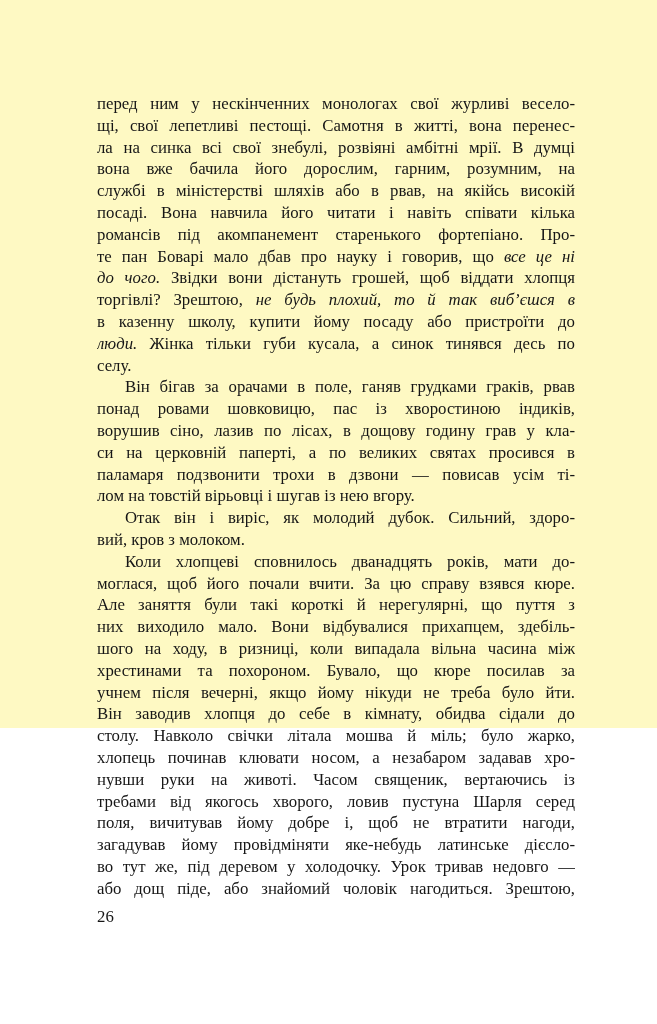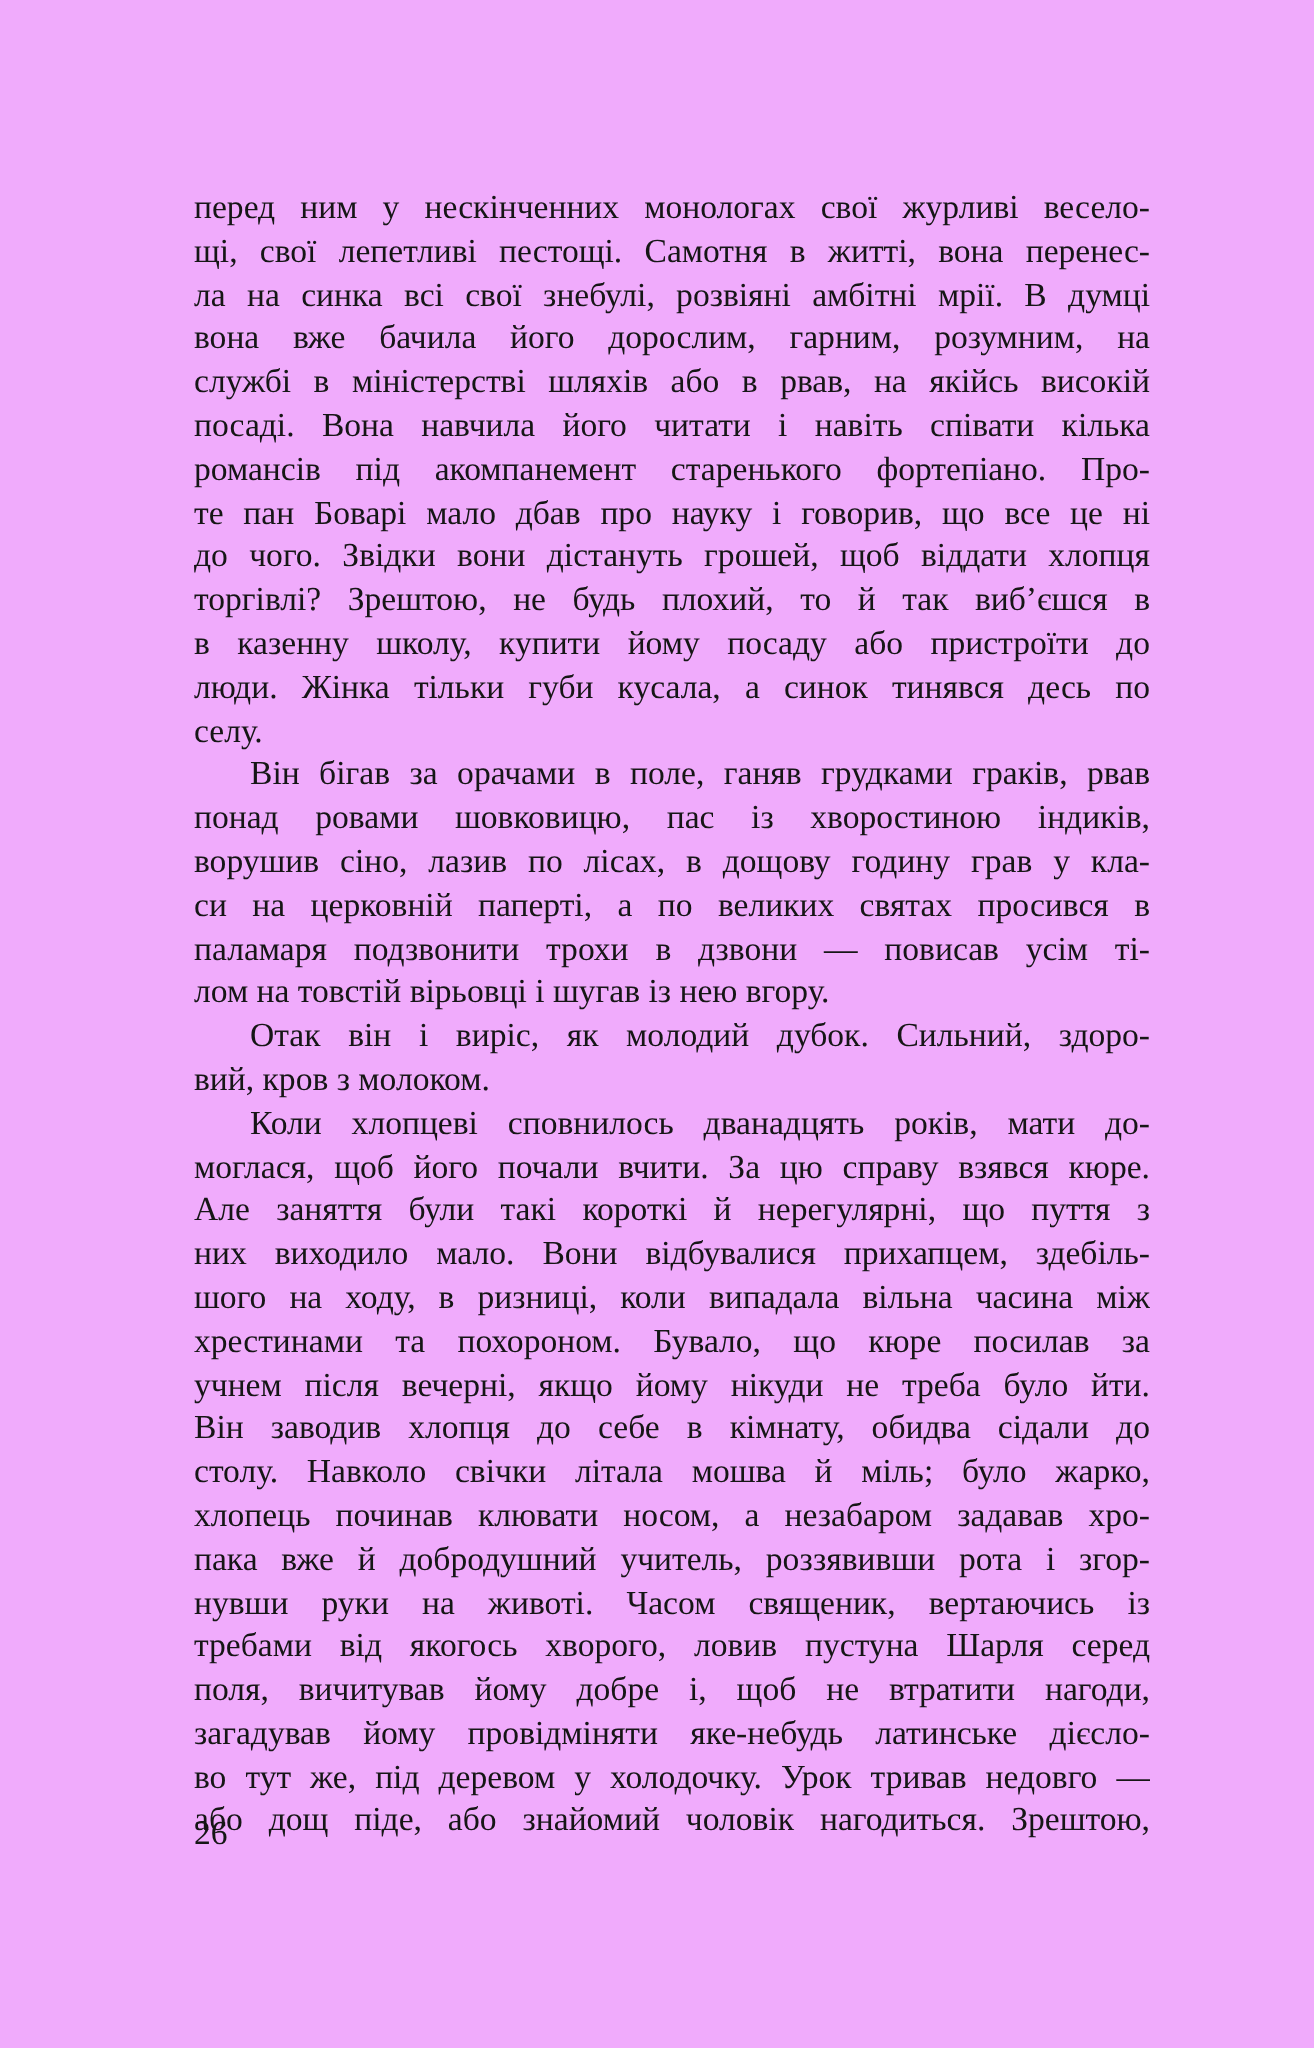--- a/index.html
+++ b/index.html
@@ -18,8 +18,8 @@
   .page {
     position: absolute;
     left: 0; top: 0;
-    width: 657px; height: 1024px;
-    background: #f0abfc;
+    width: 657px; height: 728px;
+    background: #fef9c3;
   }
   .text-block {
     position: absolute;

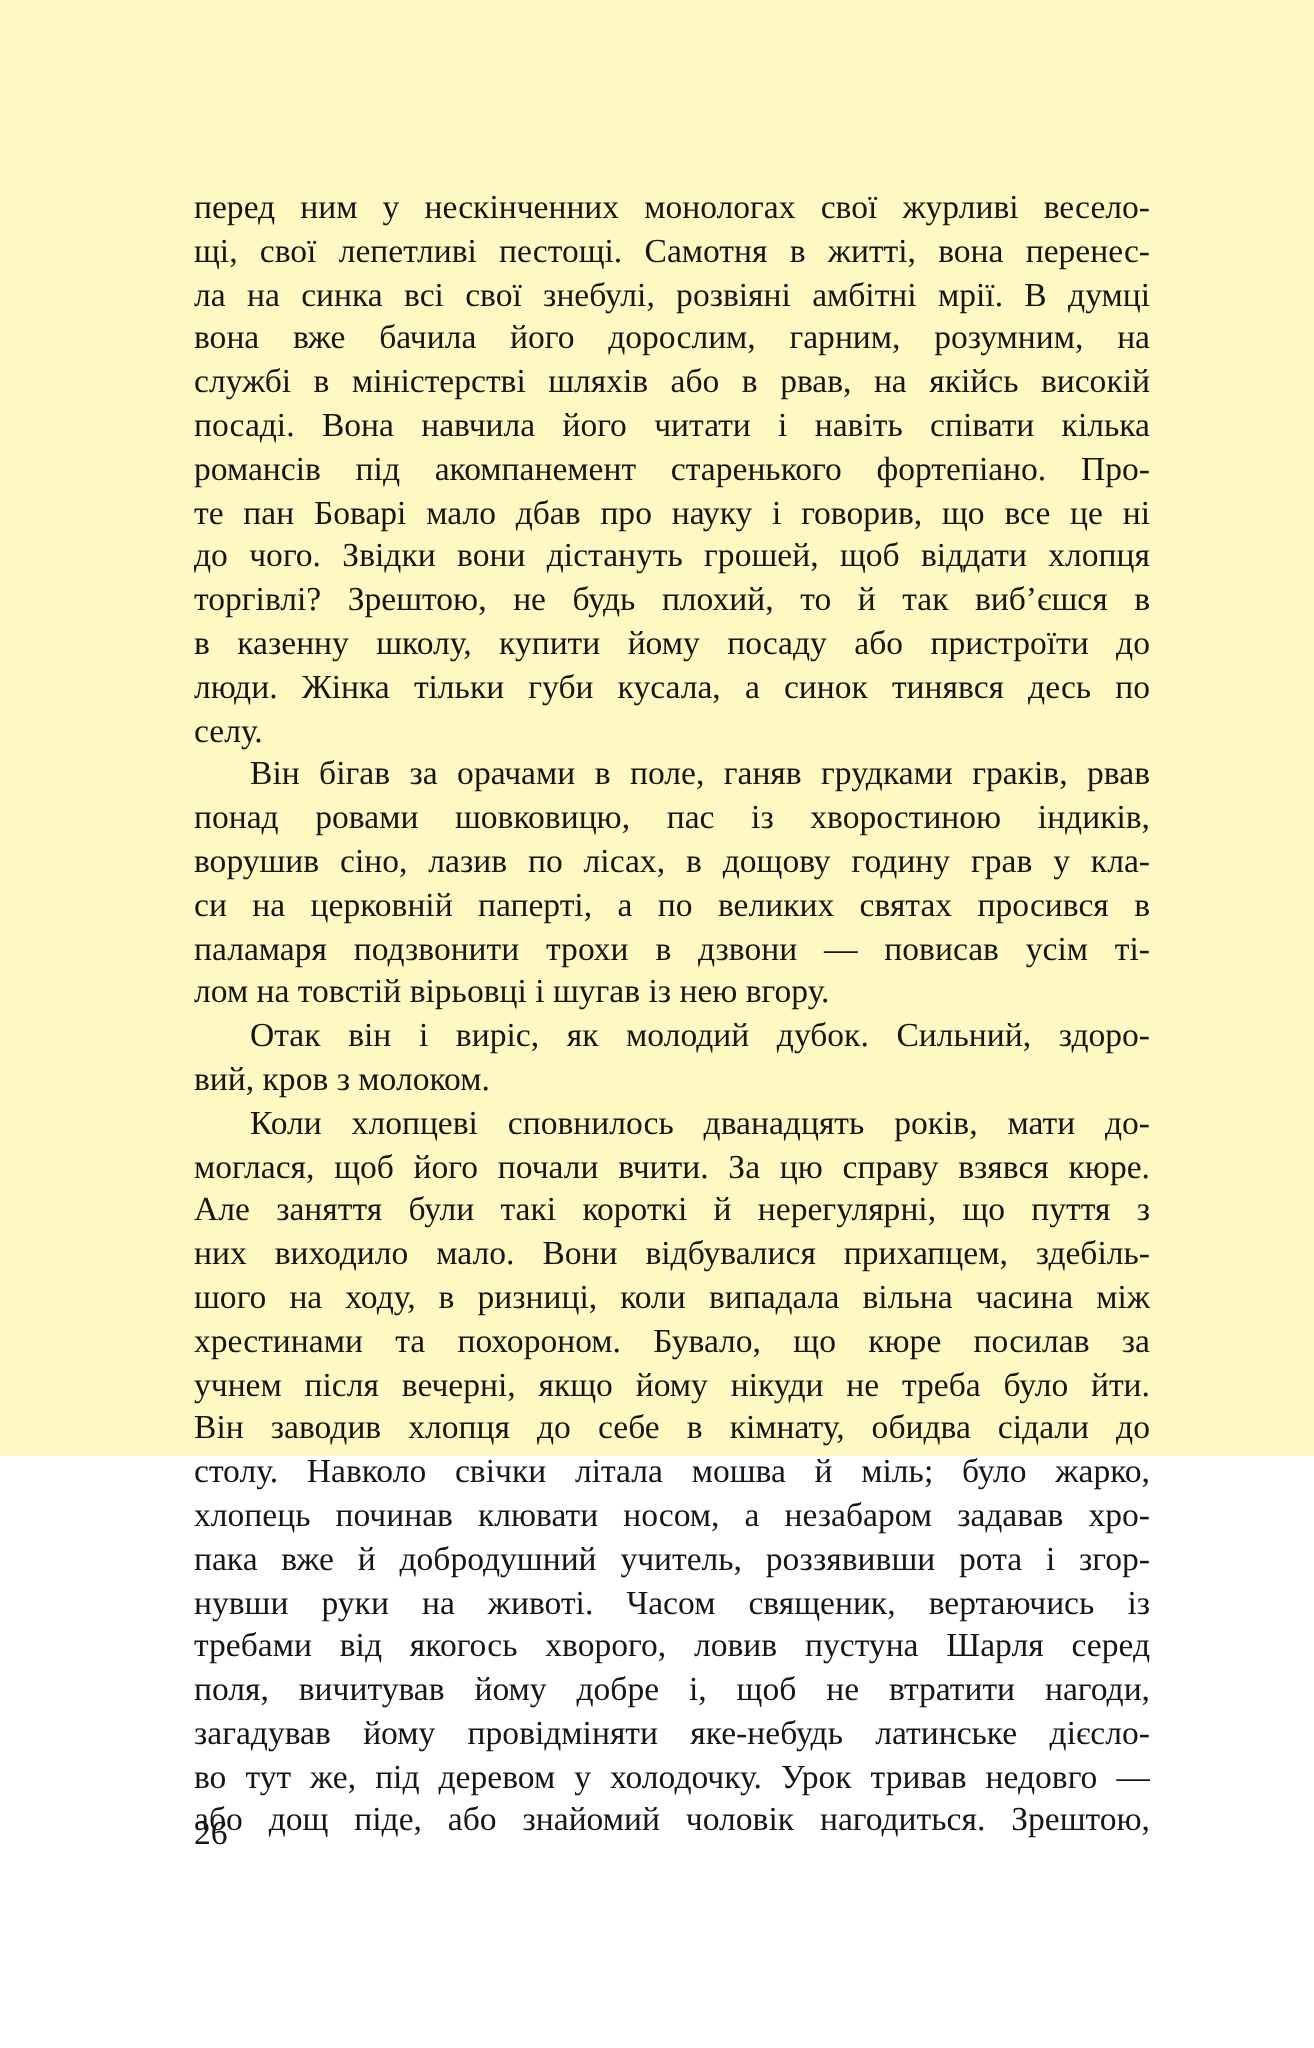--- a/index.html
+++ b/index.html
@@ -46,6 +46,7 @@
     text-indent: 28px;
   }
   .it {
+    font-style: italic;
   }
   .page-number {
     position: absolute;

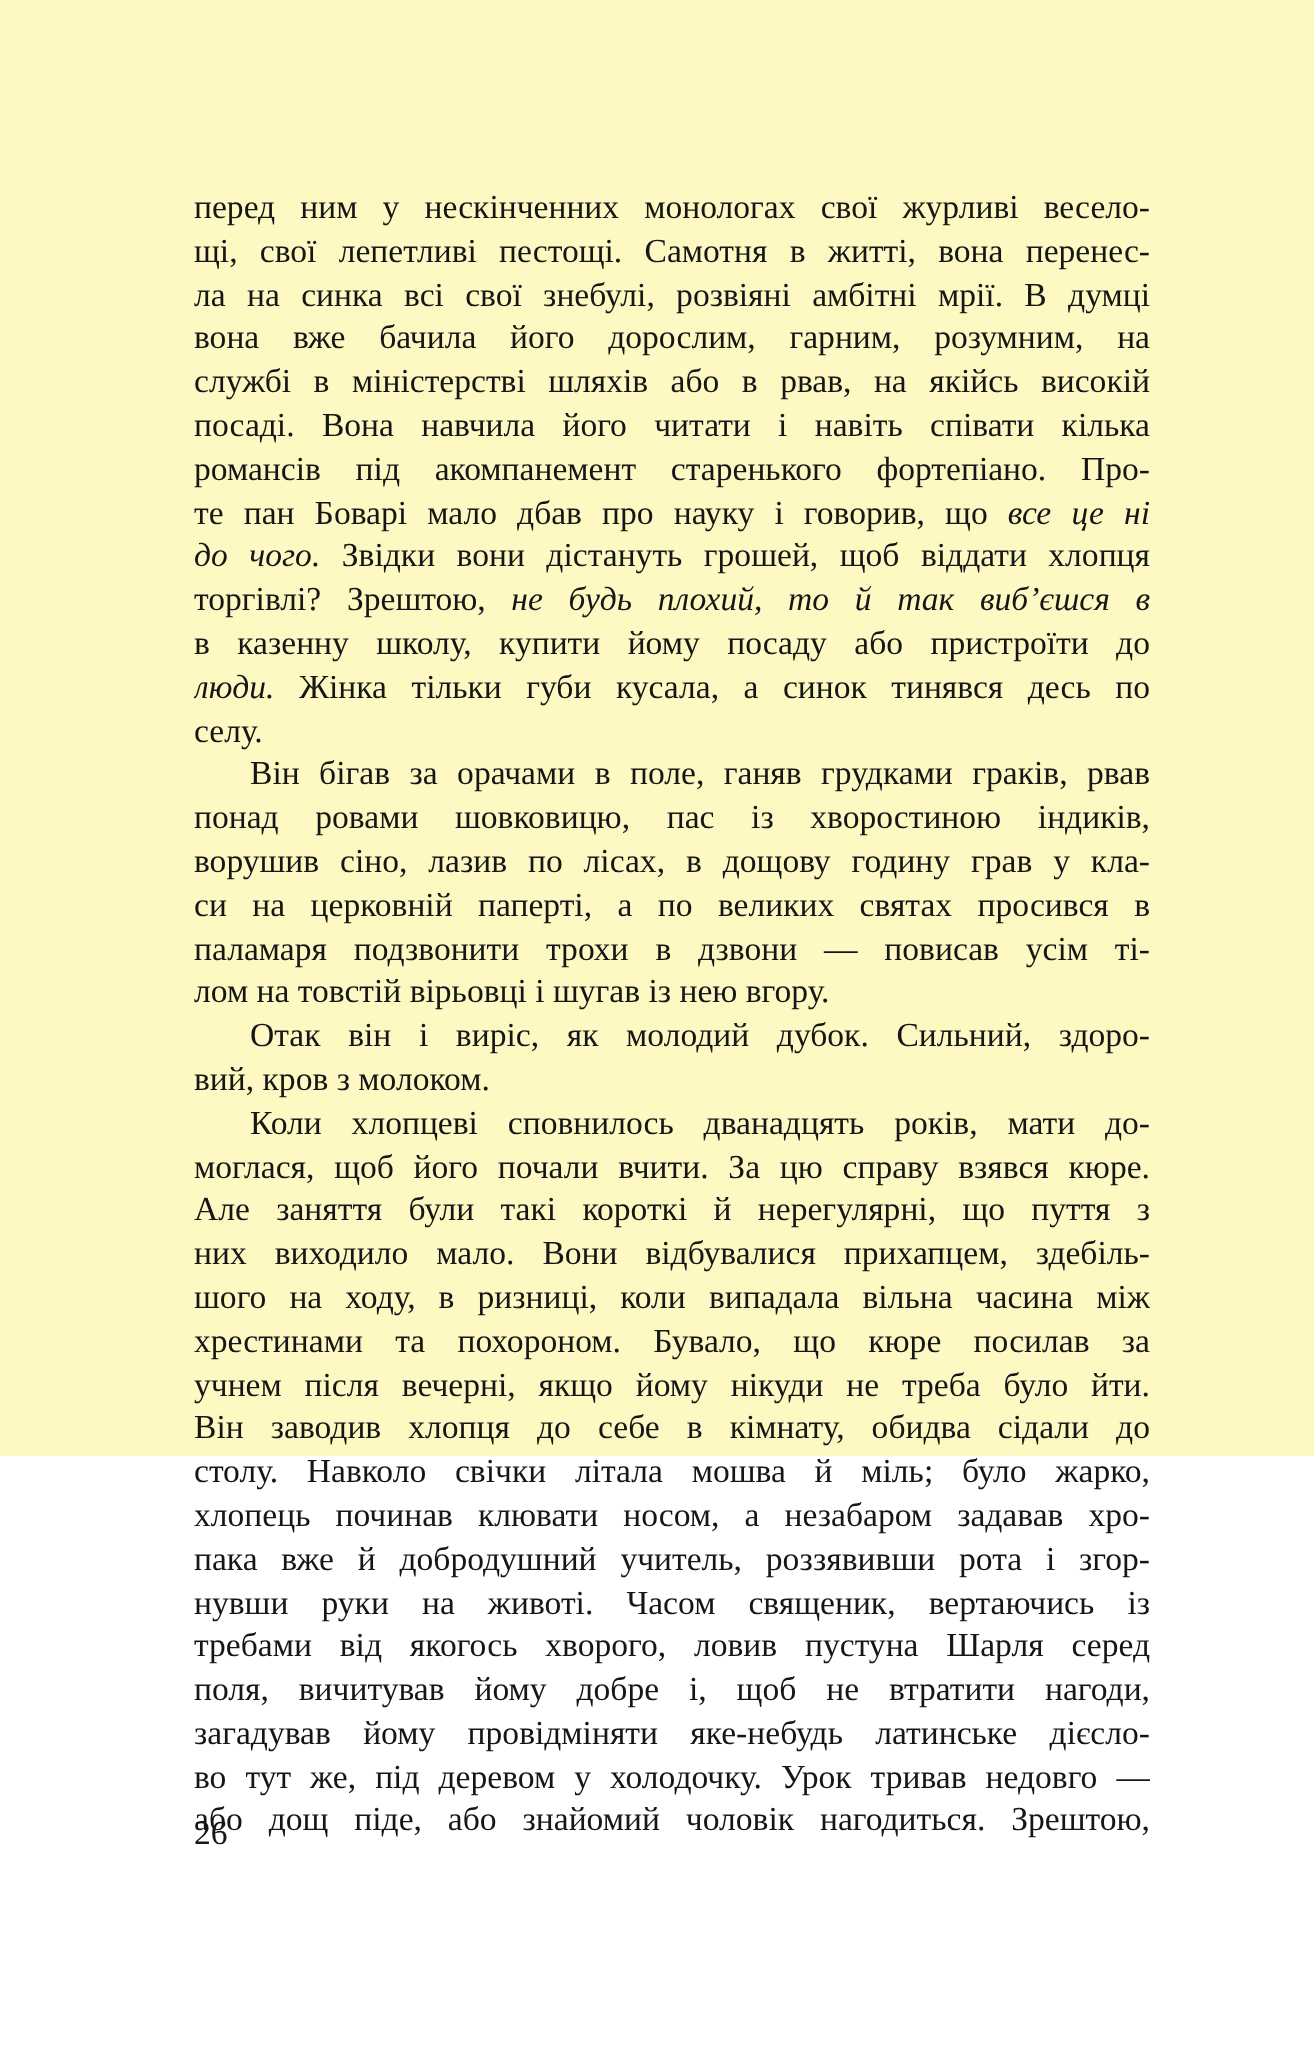--- a/index.html
+++ b/index.html
@@ -94,7 +94,6 @@
       <div class="line"><span>Він заводив хлопця до себе в кімнату, обидва сідали до</span></div>
       <div class="line"><span>столу. Навколо свічки літала мошва й міль; було жарко,</span></div>
       <div class="line"><span>хлопець починав клювати носом, а незабаром задавав хро-</span></div>
-      <div class="line"><span>пака вже й добродушний учитель, роззявивши рота і згор-</span></div>
       <div class="line"><span>нувши руки на животі. Часом священик, вертаючись із</span></div>
       <div class="line"><span>требами від якогось хворого, ловив пустуна Шарля серед</span></div>
       <div class="line"><span>поля, вичитував йому добре і, щоб не втратити нагоди,</span></div>

